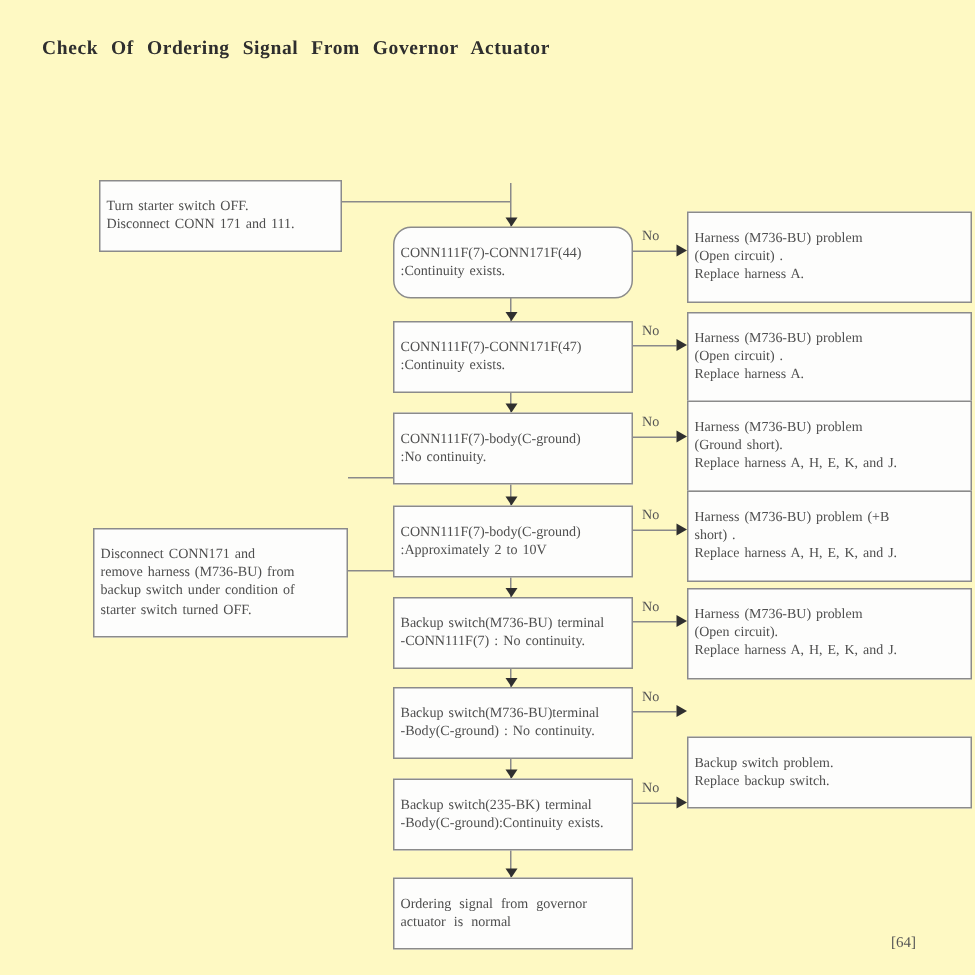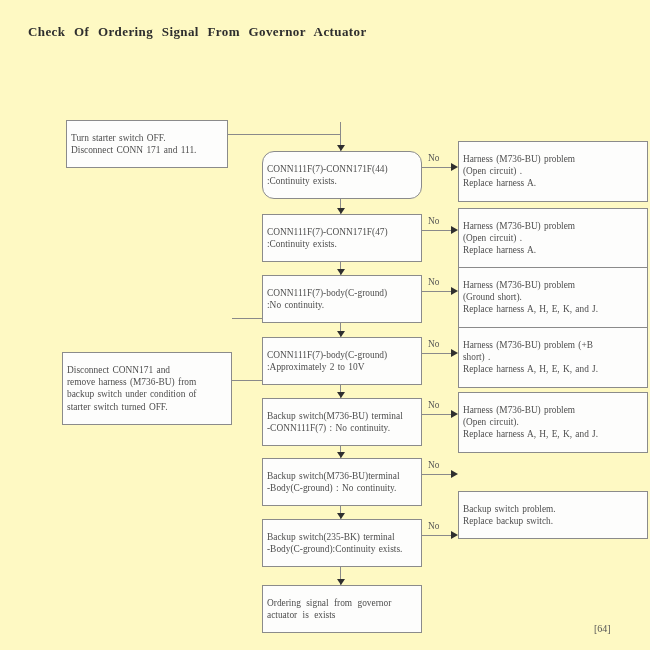--- a/index.html
+++ b/index.html
@@ -147,7 +147,7 @@
 Replace backup switch.</div>
 
   <div class="box endbox" style="top:585px;">Ordering signal from governor
-actuator is exists</div>
+actuator is normal</div>
 
   <div class="footer">[64]</div>
 </div>

